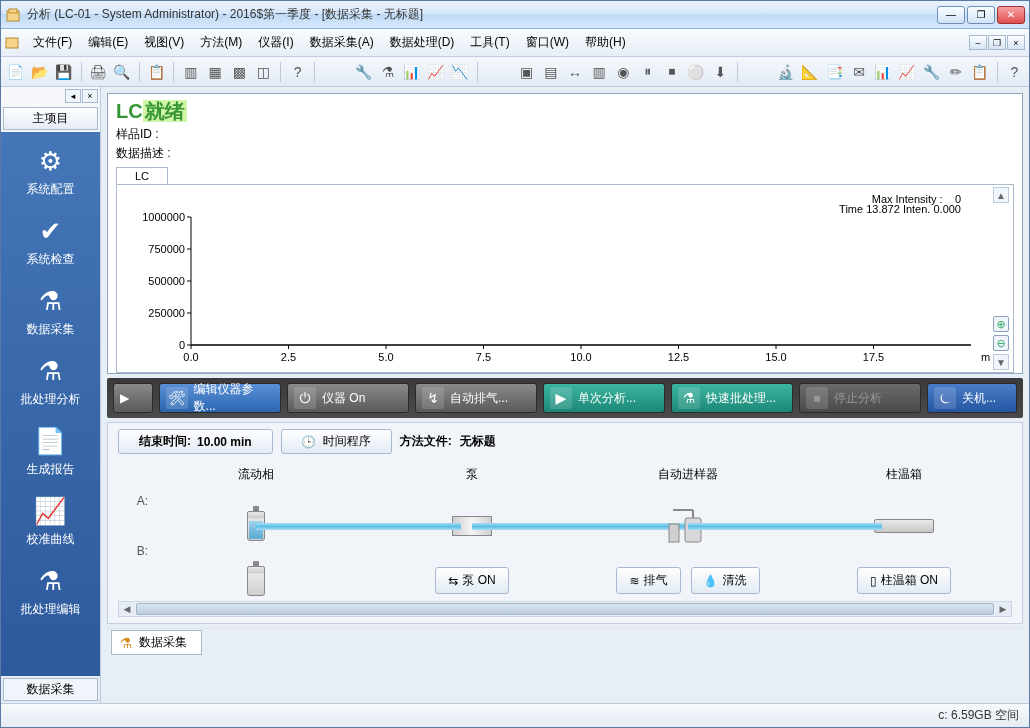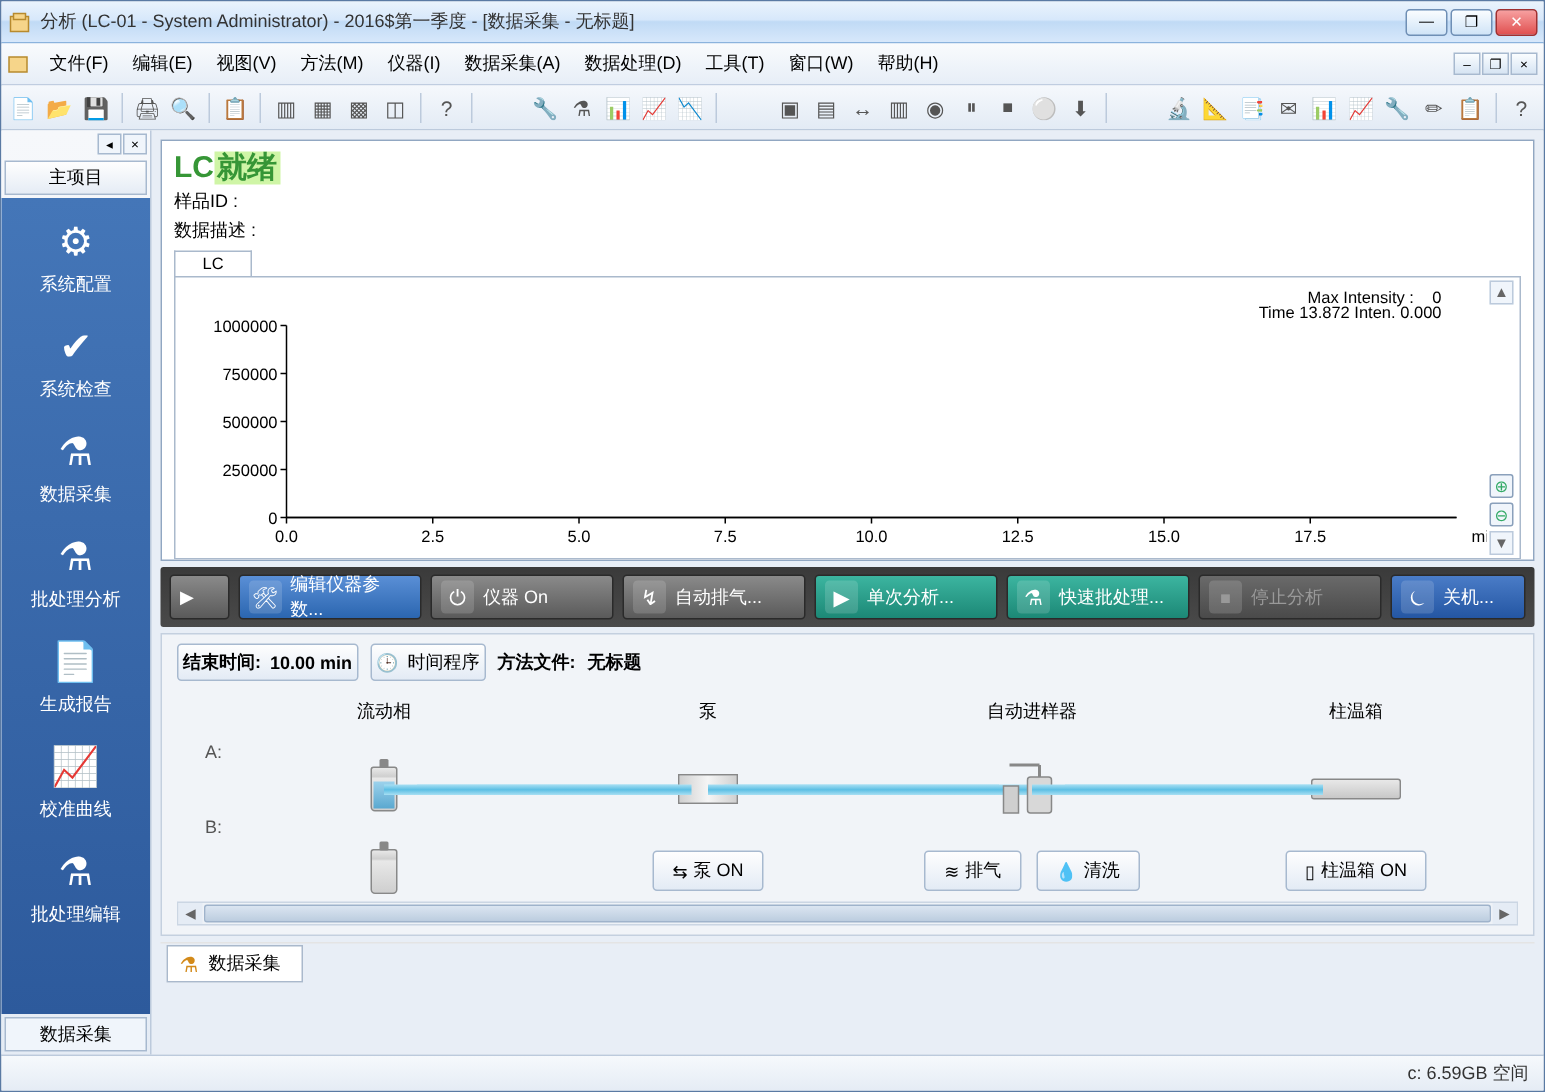--- a/index.html
+++ b/index.html
@@ -64,7 +64,7 @@
 
 .config-block{ background:#f1f4f8; border:1px solid #c4d0df; padding:6px 10px; }
 .config-top{ display:flex; gap:8px; align-items:center; margin-bottom:6px; }
-.cfg-pill{ padding:3px 3px; border:1px solid #a7b9cf; border-radius:3px; background:linear-gradient(to bottom,#fefefe,#e3ebf5); cursor:pointer; display:flex; align-items:center; gap:6px; }
+.cfg-pill{ padding:3px 20px; border:1px solid #a7b9cf; border-radius:3px; background:linear-gradient(to bottom,#fefefe,#e3ebf5); cursor:pointer; display:flex; align-items:center; gap:6px; }
 .cfg-text{ }
 .cfg-bold{ font-weight:bold; }
 .cfg-top2{ display:flex; gap:8px; align-items:center; margin-bottom:6px;}

